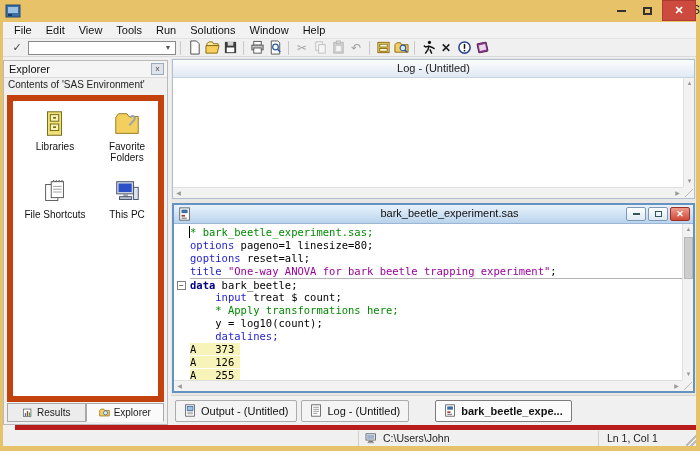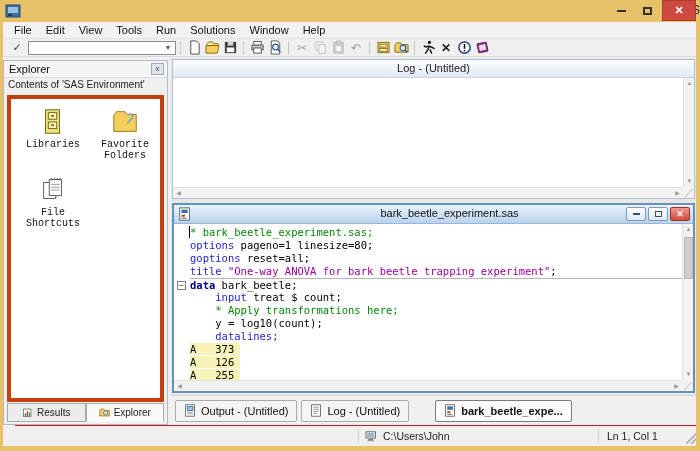--- a/index.html
+++ b/index.html
@@ -56,8 +56,8 @@
                  font-size:8px; line-height:10px; text-align:center; color:#445; }
   .panel-header { height:15px; font-size:10px; color:#222; padding:1px 0 0 4px; }
   .panel-body { position:absolute; top:34px; left:3px; right:3px; bottom:22px; background:#fff;
-                border:4px solid #c2410c; display:grid; grid-template-columns:72px 72px;
-                grid-auto-rows:68px; padding:8px 0 0 6px;font-family:Liberation Mono, monospace; }
+                border:6px solid #c2410c; display:grid; grid-template-columns:72px 72px;
+                grid-auto-rows:68px; padding:8px 0 0 6px; }
   .pitem { text-align:center; font-size:10px; color:#111; }
   .pitem svg { display:block; margin:0 auto 2px; }
   .pitem-label { line-height:11px; }

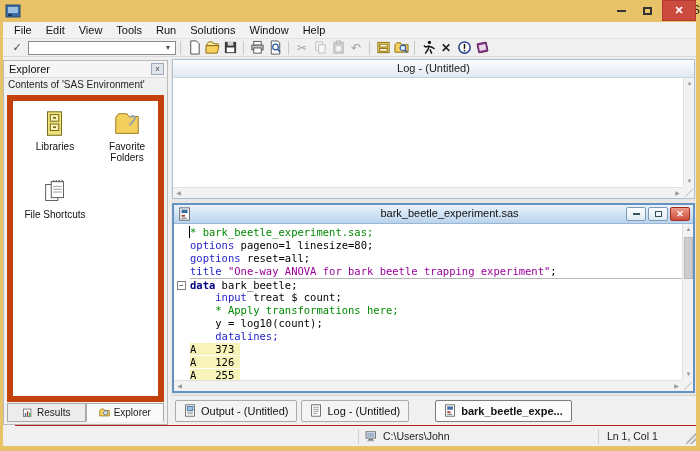--- a/index.html
+++ b/index.html
@@ -324,6 +324,16 @@
             </svg>
             <div class="pitem-label">File Shortcuts</div>
           </div>
+          <div class="pitem">
+            <svg width="30" height="30" viewBox="0 0 32 32">
+              <rect x="5" y="5" width="18" height="13" fill="#ccd3dc" stroke="#44506a"></rect>
+              <rect x="7" y="7" width="14" height="9" fill="#2b50c8"></rect>
+              <rect x="12" y="18" width="5" height="3" fill="#98a2b0"></rect>
+              <rect x="8" y="21" width="13" height="3" fill="#b9c1cc" stroke="#44506a"></rect>
+              <rect x="23" y="11" width="5" height="13" fill="#dfe4ea" stroke="#44506a"></rect>
+            </svg>
+            <div class="pitem-label">This PC</div>
+          </div>
         </div>
         <div class="panel-tabs">
           <div class="ptab">

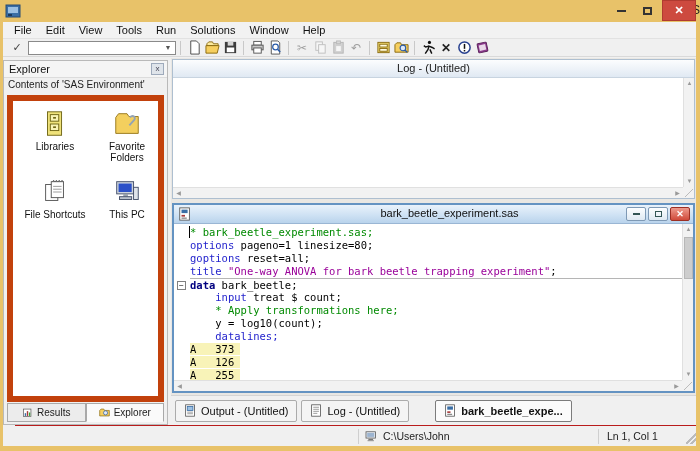--- a/index.html
+++ b/index.html
@@ -135,7 +135,7 @@
 
   
   .statusbar { position:absolute; left:12px; right:0; bottom:0; height:21px; background:#f0f0f0;
-               border-top:1px solid #b91c1c; display:flex; align-items:center;
+               border-top:5px solid #b91c1c; display:flex; align-items:center;
                font-size:10.5px; color:#222; }
   .sb-cell1 { flex:1; }
   .sb-cell2 { width:240px; display:flex; align-items:center; gap:5px;

